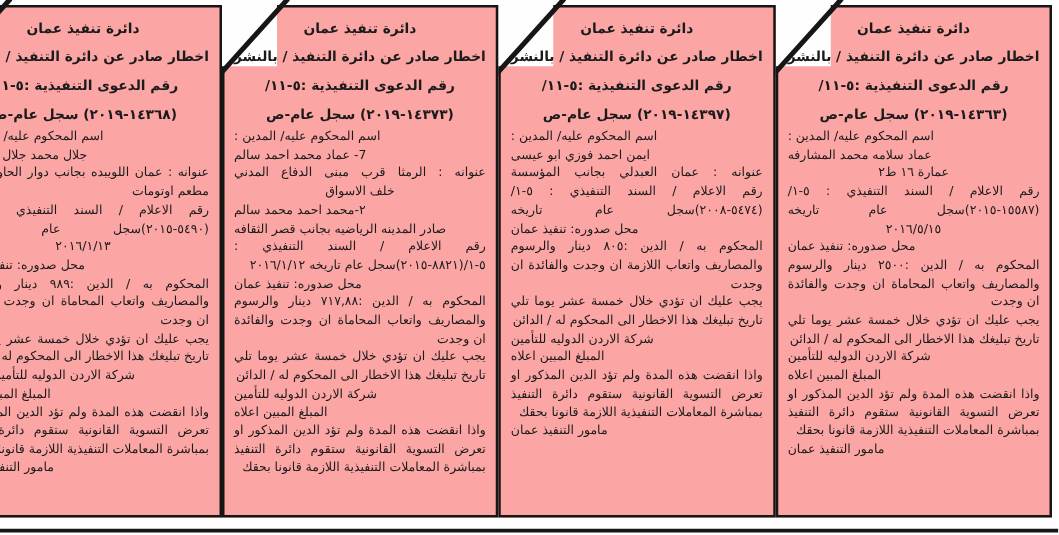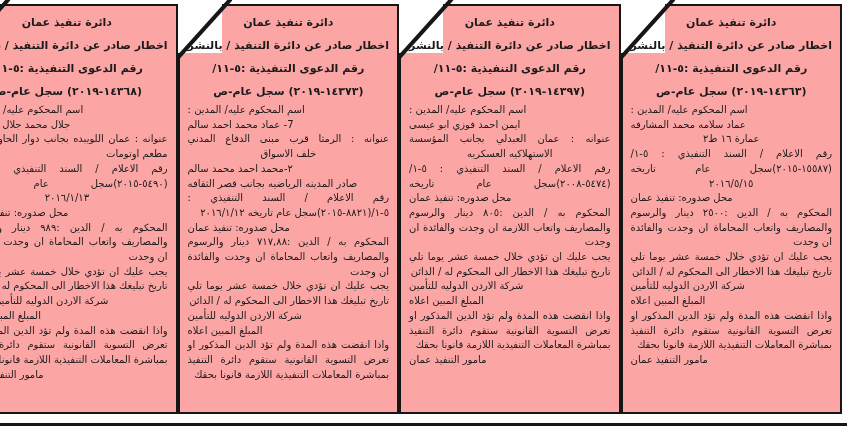--- a/index.html
+++ b/index.html
@@ -78,7 +78,6 @@
           <div class="ln r">اسم المحكوم عليه/ المدين :</div>
           <div class="ln r">ايمن احمد فوزي ابو عيسى</div>
           <div class="ln jl">عنوانه : عمان العبدلي بجانب المؤسسة</div>
-          <div class="ln c">الاستهلاكيه العسكريه</div>
           <div class="ln jl">رقم الاعلام / السند التنفيذي : ٥-١/</div>
           <div class="ln jl">(٥٤٧٤-٢٠٠٨)سجل عام تاريخه</div>
           <div class="ln r">محل صدوره: تنفيذ عمان</div>

